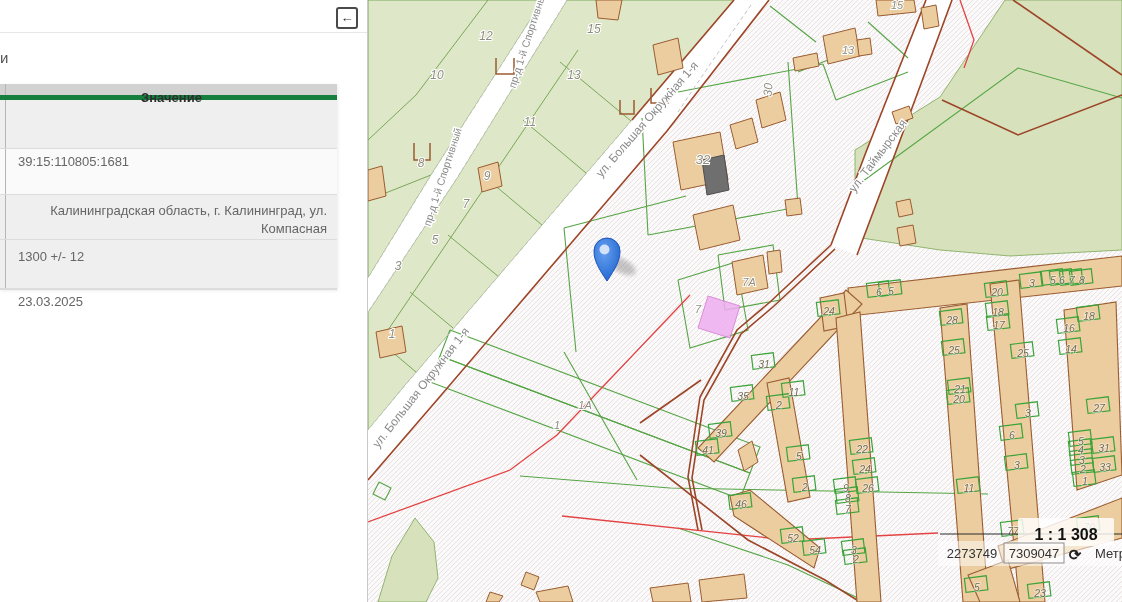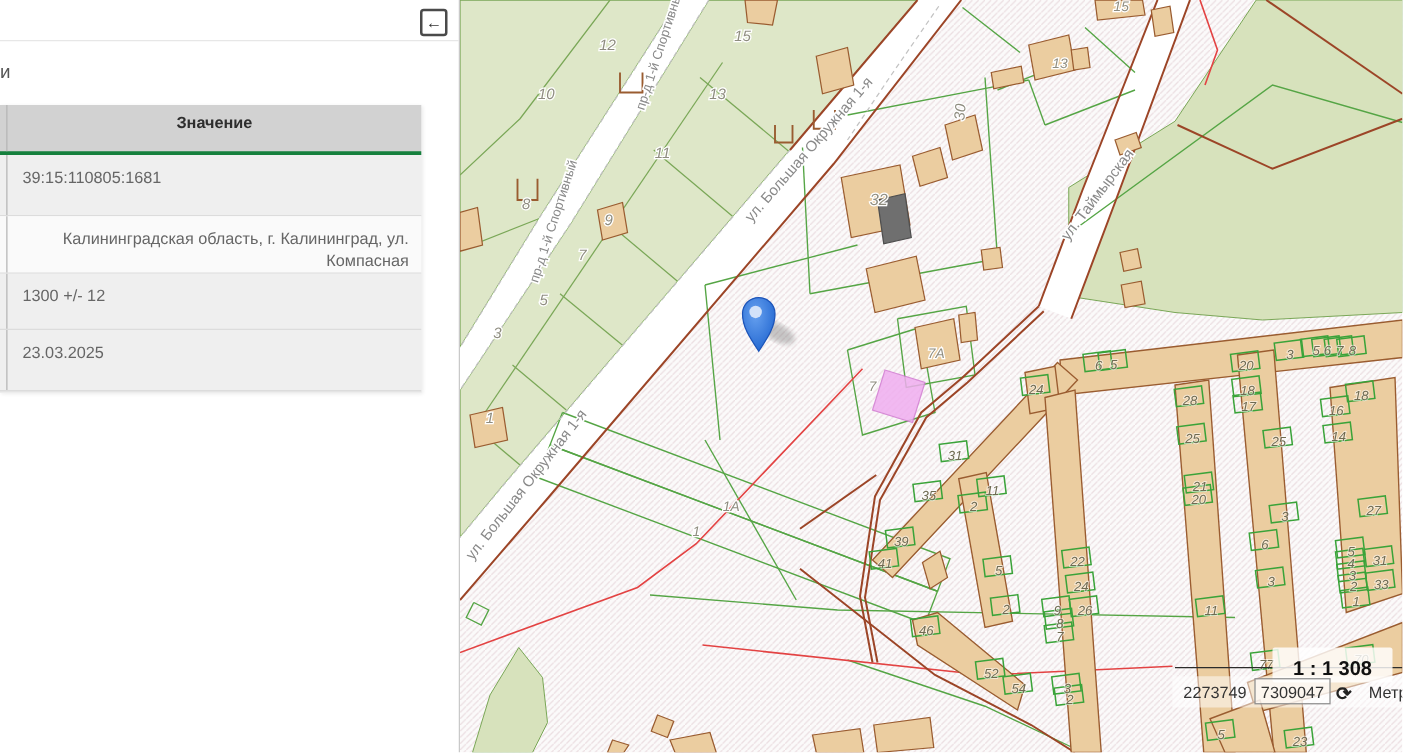--- a/index.html
+++ b/index.html
@@ -17,7 +17,7 @@
   .partial-title { margin:16px 0 0 0; font-size:15px; color:#555; height:20px; }
   .attr-table { margin-top:15px; width:337px; border-bottom:1px solid #dcdcdc;
     box-shadow:1px 1px 3px rgba(0,0,0,0.08); }
-  .thead { display:flex; height:40px; background:#d2d2d2; border-bottom:3px solid #15803d; }
+  .thead { display:flex; height:16px; background:#d2d2d2; border-bottom:5px solid #15803d; }
   .stub { width:6px; border-right:1px solid #b5b5b5; flex:0 0 auto; }
   .hcell { flex:1; font-weight:bold; font-size:13px; color:#2e2e2e;
     text-align:center; line-height:28px; }

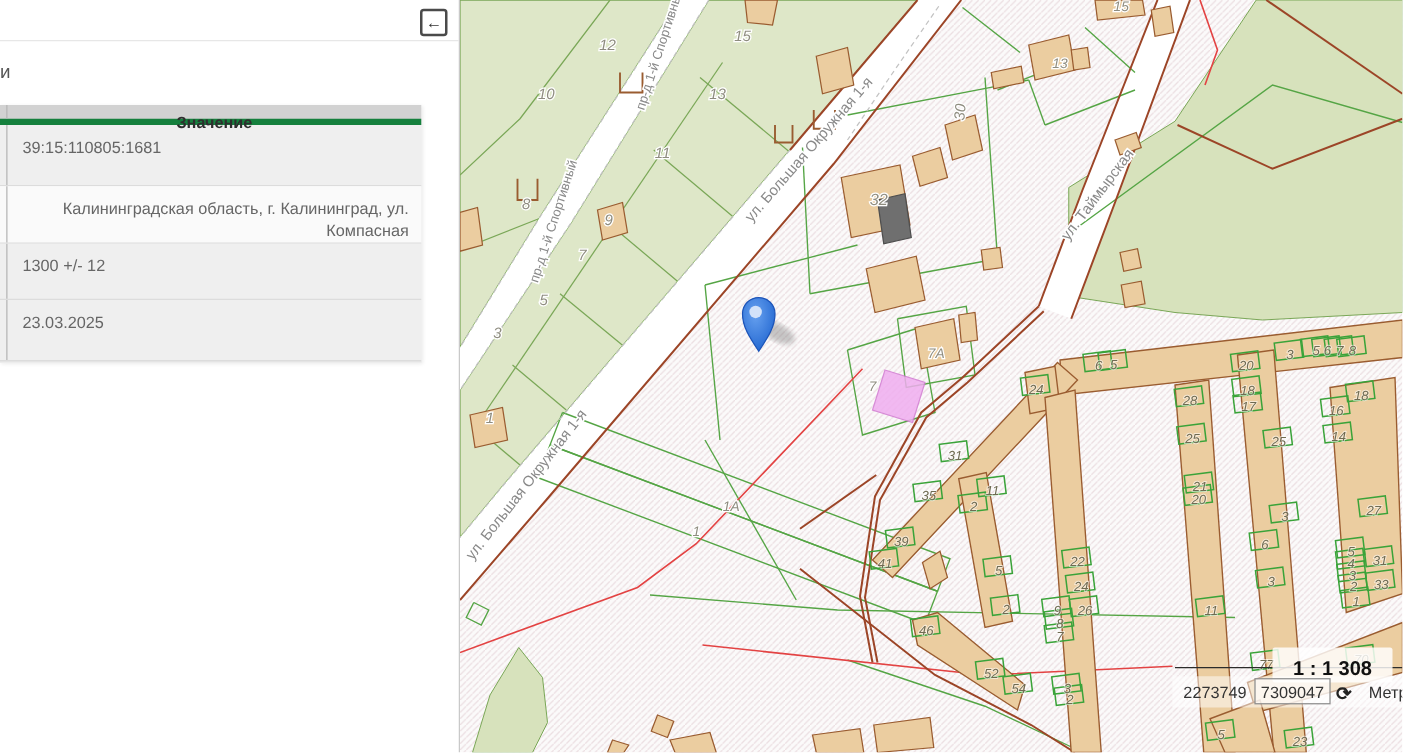--- a/index.html
+++ b/index.html
@@ -23,7 +23,7 @@
     text-align:center; line-height:28px; }
   .trow { display:flex; border-bottom:1px solid #dcdcdc; }
   .trow .cell { flex:1; font-size:13px; color:#666; line-height:1.35;
-    padding:9px 10px 6px 12px; }
+    padding:9px 10px 6px 12px;margin-top:44px; }
   .bg-a { background:#efefef; }
   .bg-b { background:#fafafa;text-align:right; }
   .h-49{height:49px} .h-46{height:46px} .h-45{height:45px} .h-75{height:75px}

